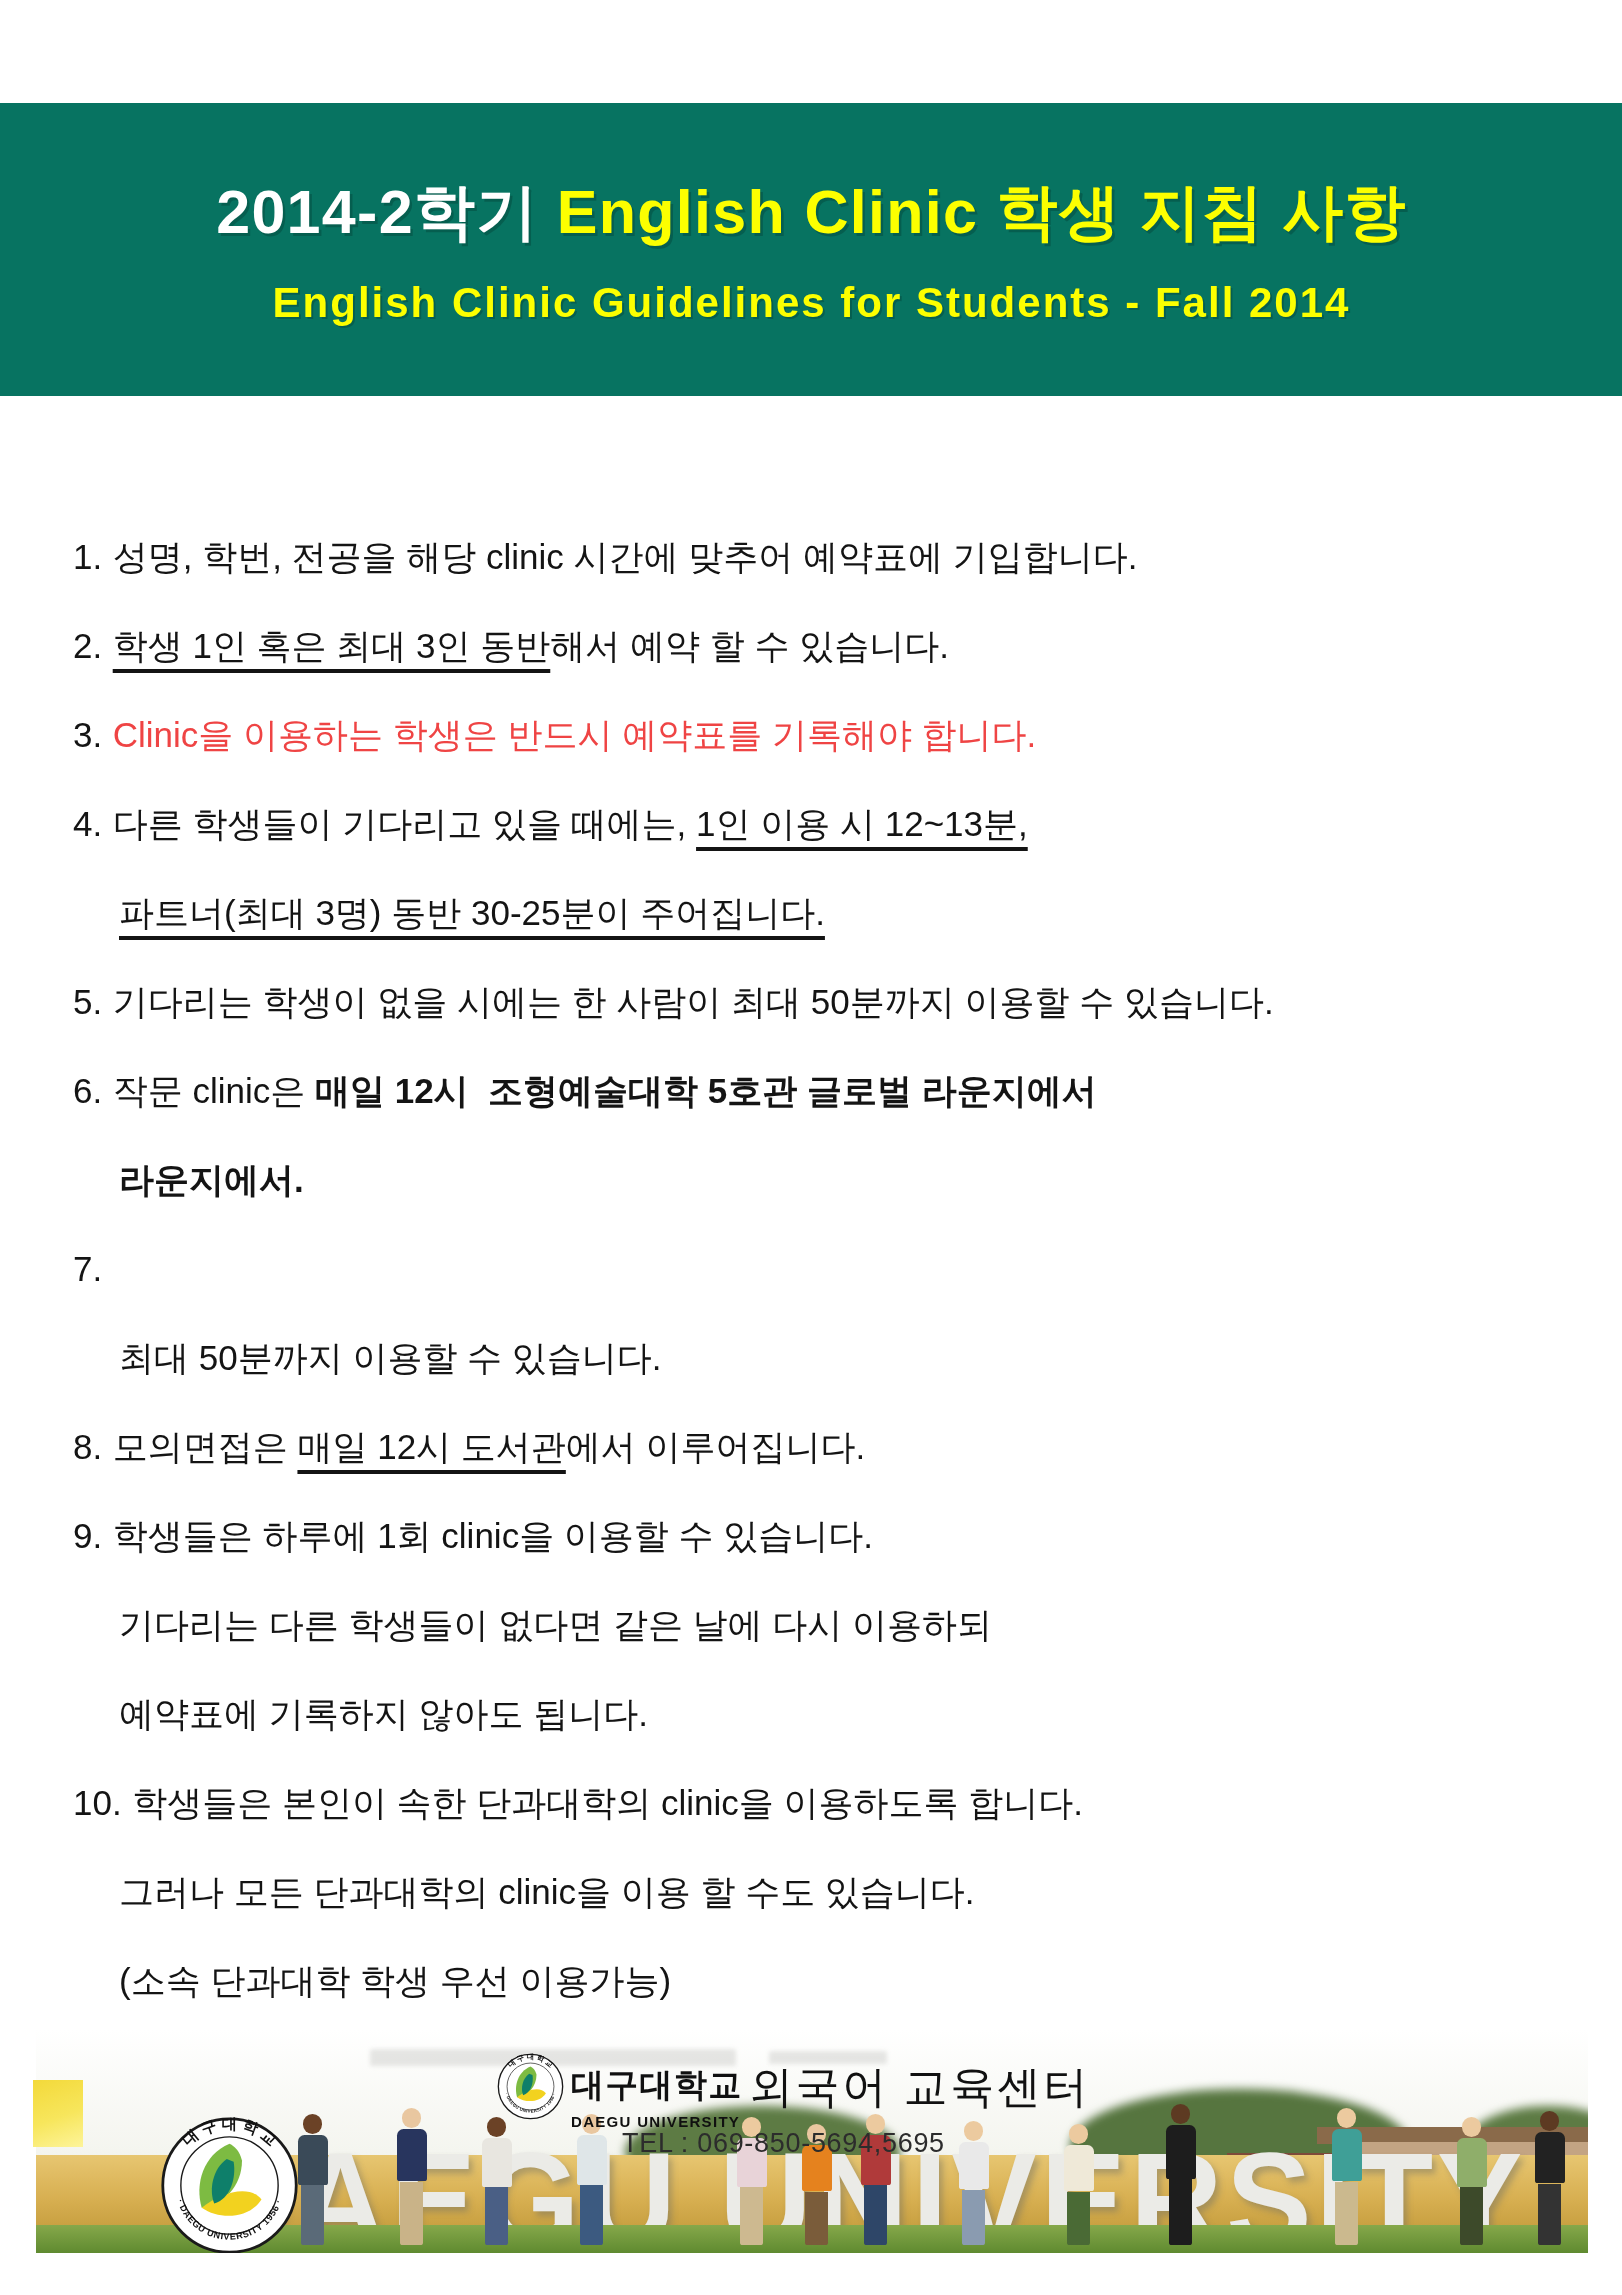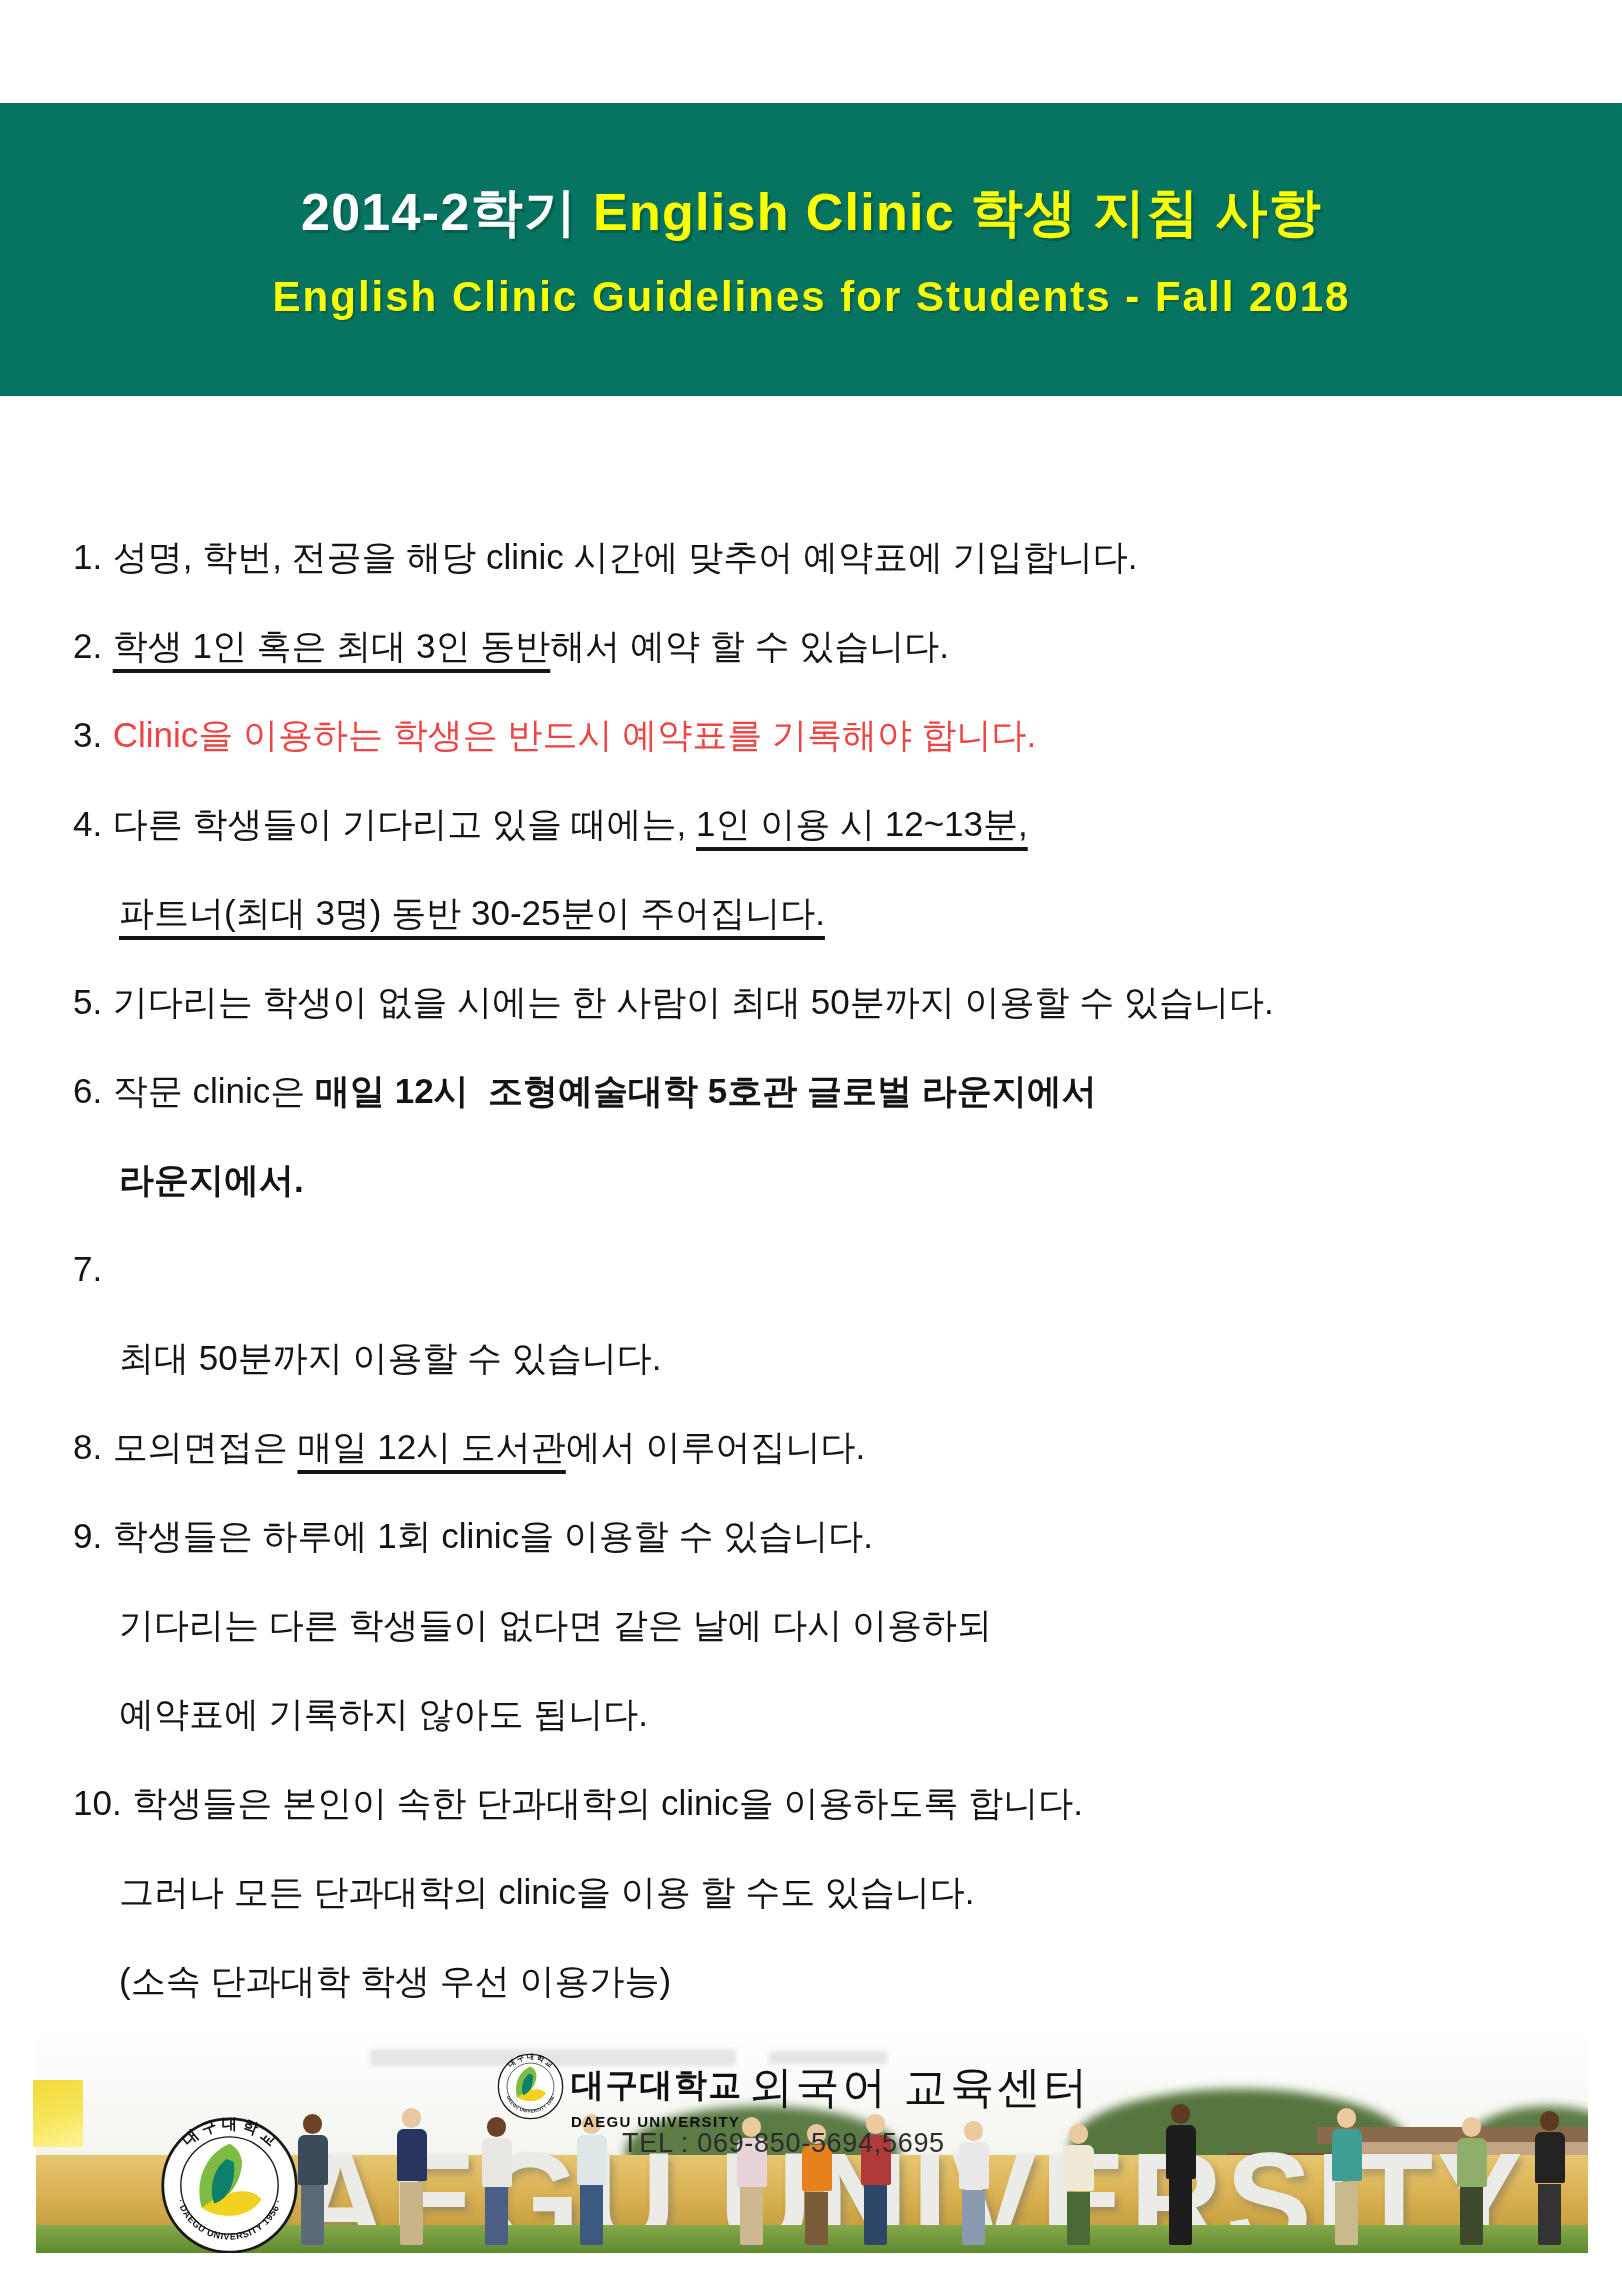--- a/index.html
+++ b/index.html
@@ -14,7 +14,7 @@
     background:#077361;display:flex;flex-direction:column;align-items:center;justify-content:center;
   }
   .banner .line1{
-    font-size:52px;font-weight:800;letter-spacing:1.3px;white-space:pre;
+    font-size:61px;font-weight:800;letter-spacing:1.3px;white-space:pre;
     text-shadow:2.6px 2.6px 0 rgba(0,0,0,0.18);
     text-align:right;
   }

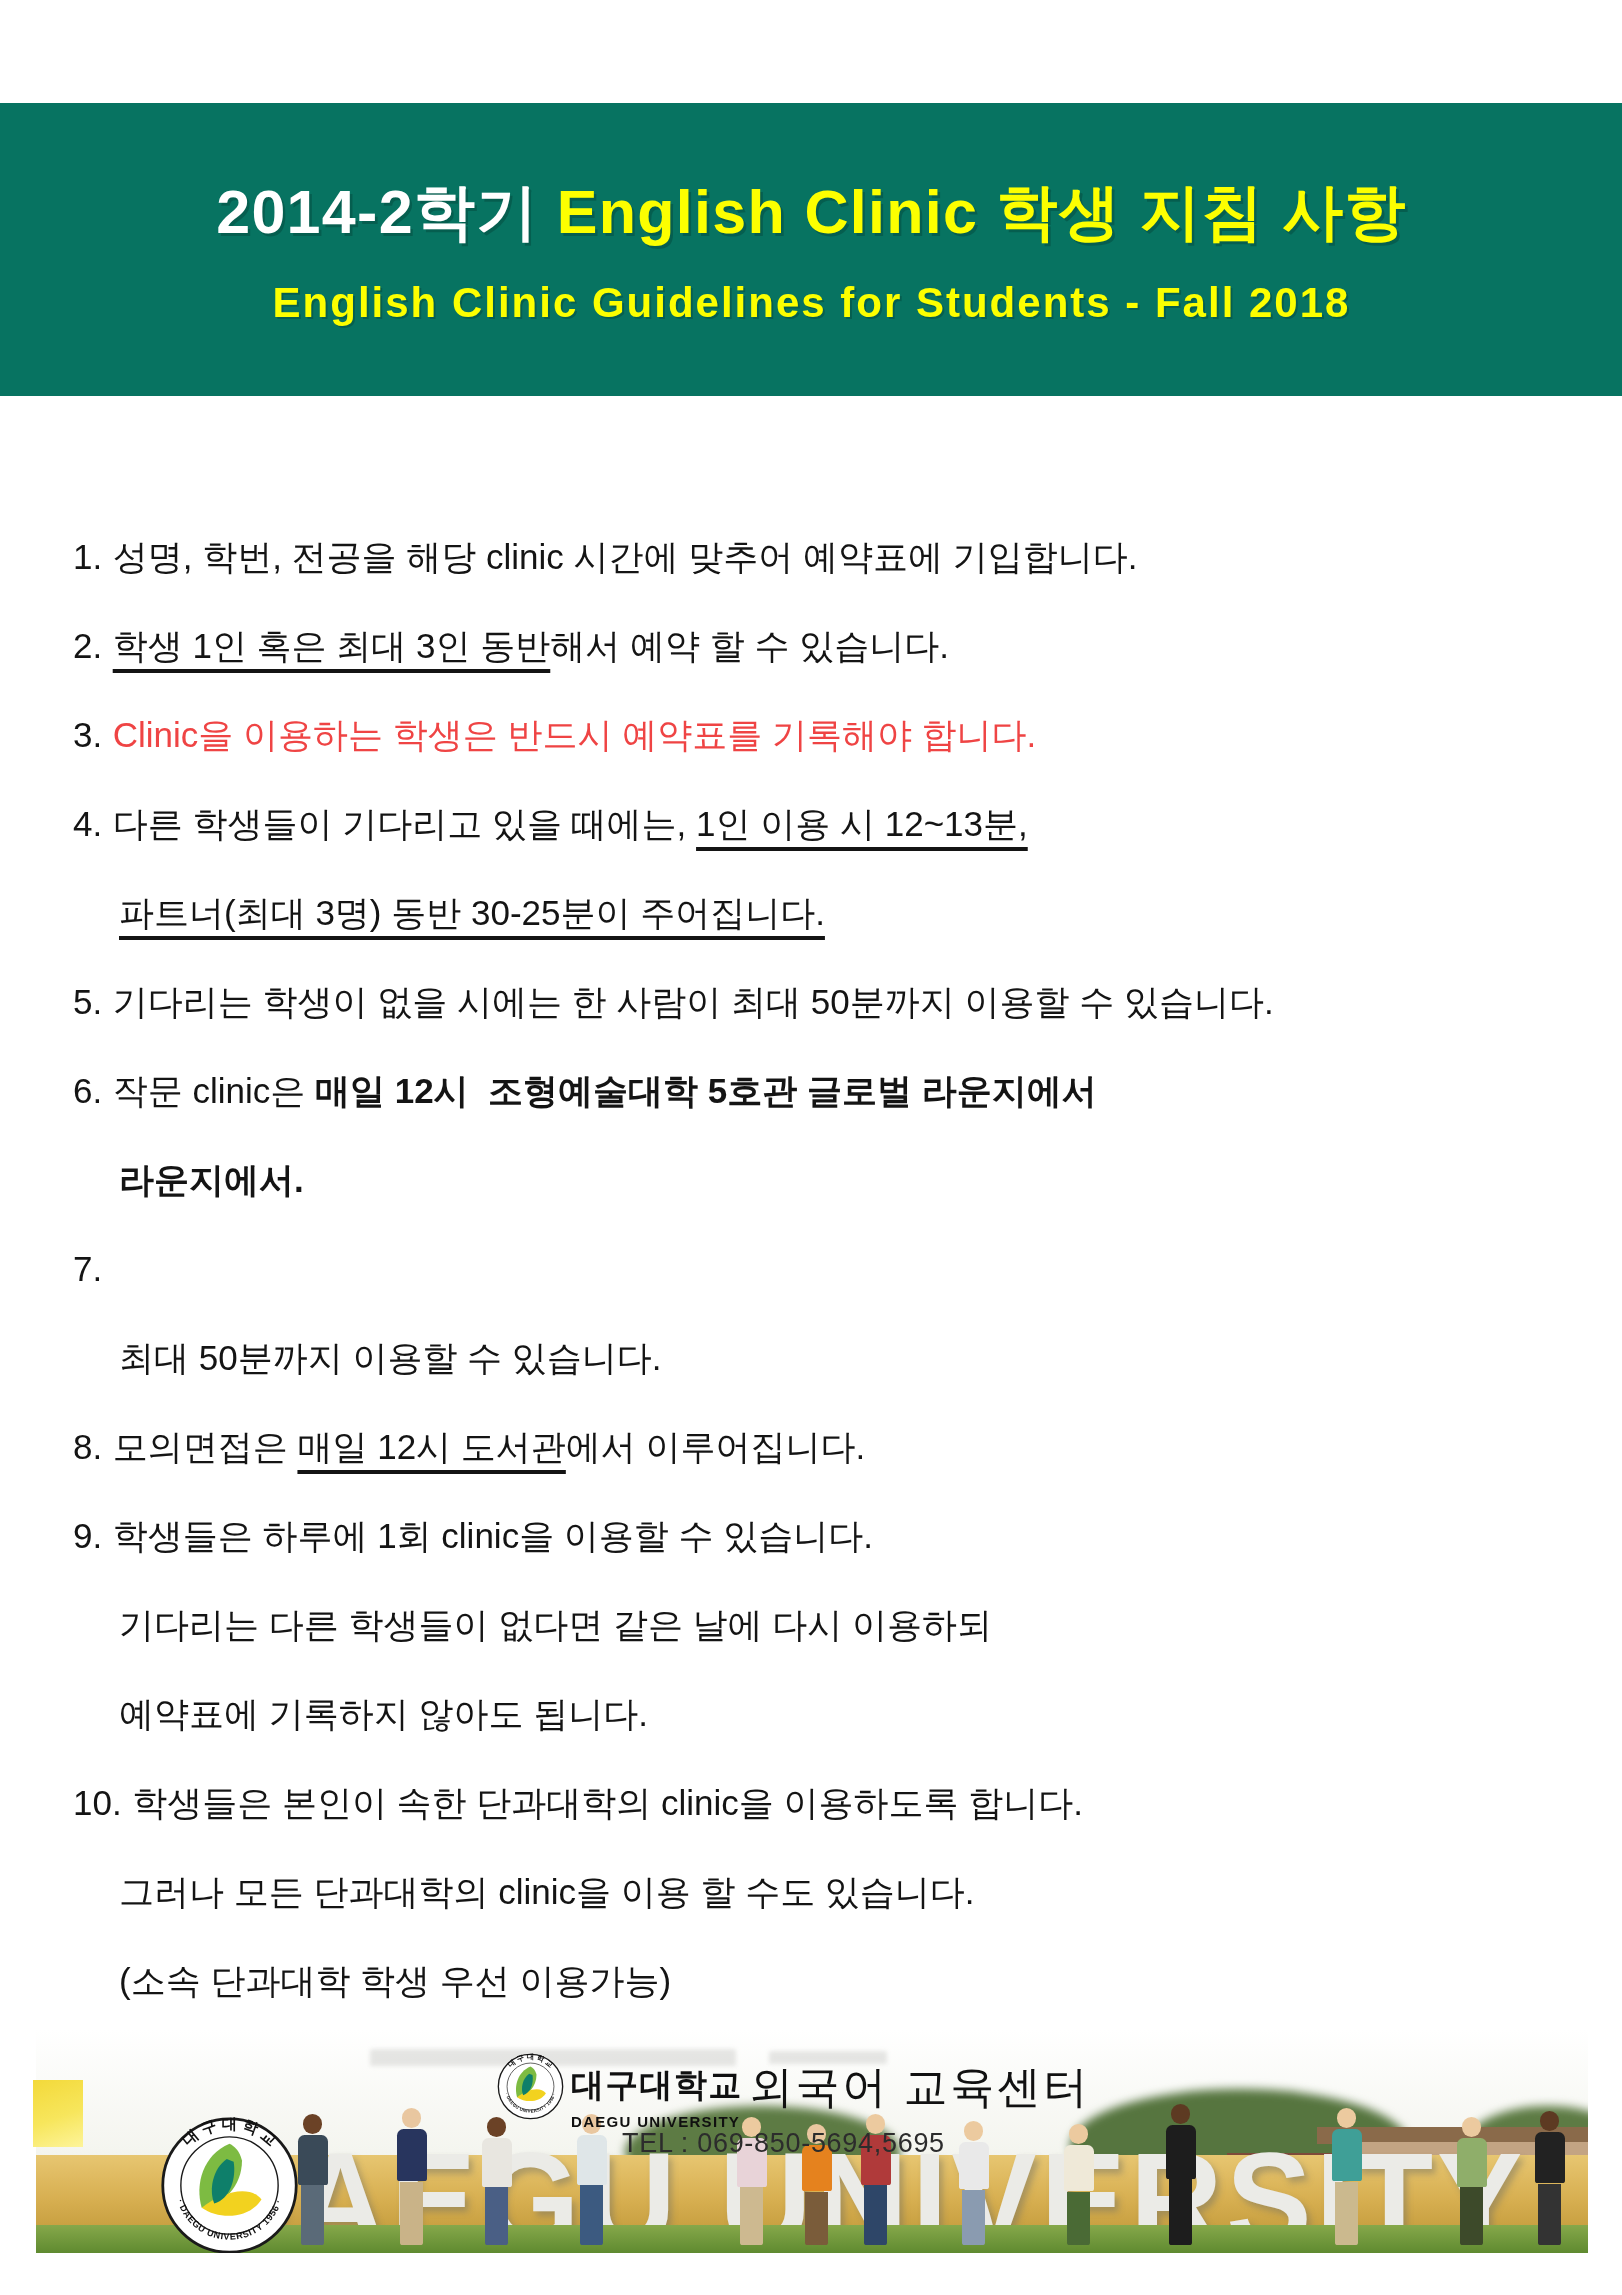--- a/index.html
+++ b/index.html
@@ -85,7 +85,7 @@
 
   <div class="banner">
     <div class="line1"><span class="t-white">2014-2학기</span><span class="t-yellow"> English Clinic 학생 지침 사항</span></div>
-    <div class="line2">English Clinic Guidelines for Students - Fall 2018</div>
+    <div class="line2">English Clinic Guidelines for Students - Fall 2014</div>
   </div>
 
   <div class="guidelines">

